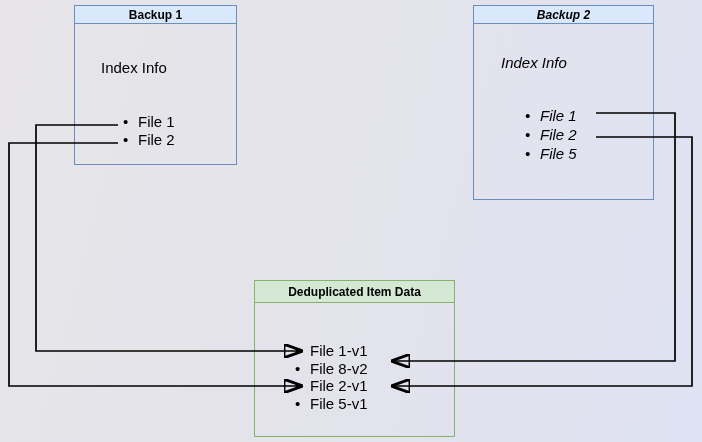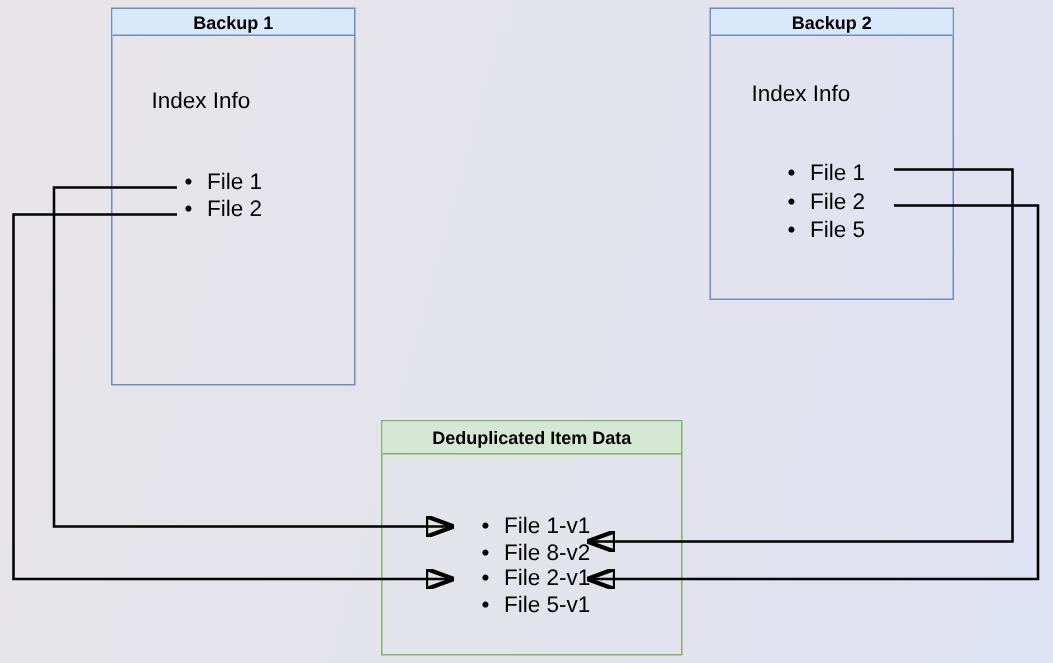--- a/index.html
+++ b/index.html
@@ -63,7 +63,7 @@
     background: var(--green-fill, #d5e8d4);
     border-bottom: 1px solid var(--green-border, #82b366);
   }
-  #backup1 { left: 74px;  top: 5px;   width: 163px; height: 252px; }
+  #backup1 { left: 74px;  top: 5px;   width: 163px; height: 160px; }
   #backup2 { left: 473px; top: 5px;   width: 163px; height: 195px; }
   #dedup   { left: 254px; top: 280px; width: 201px; height: 157px; }
 

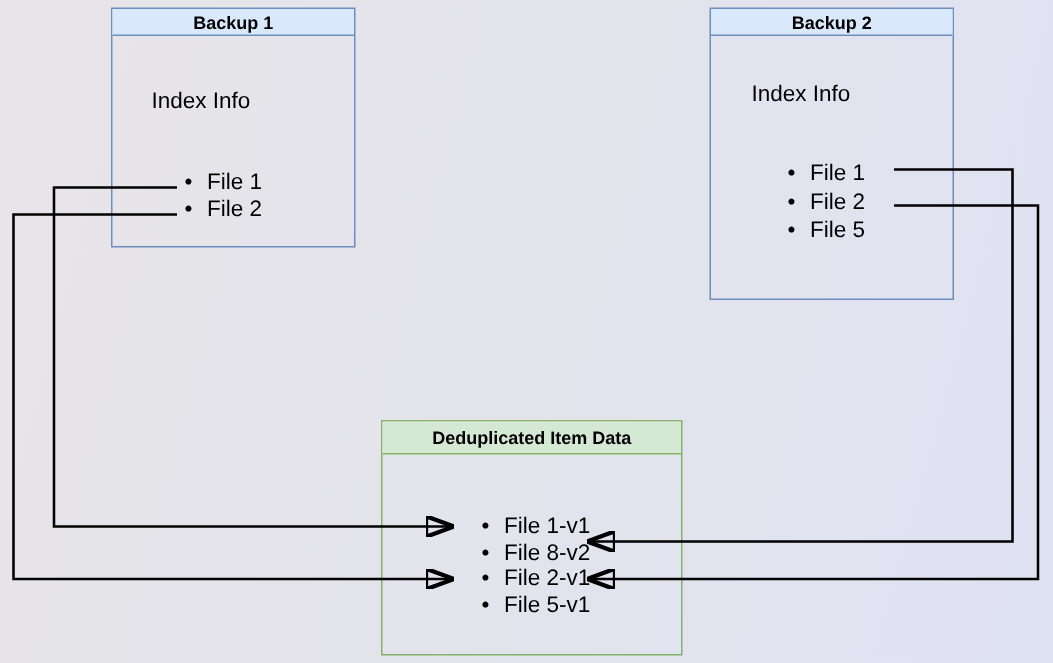--- a/index.html
+++ b/index.html
@@ -64,7 +64,7 @@
     border-bottom: 1px solid var(--green-border, #82b366);
   }
   #backup1 { left: 74px;  top: 5px;   width: 163px; height: 160px; }
-  #backup2 { left: 473px; top: 5px;   width: 163px; height: 195px; }
+  #backup2 { left: 473px; top: 5px;   width: 181px; height: 195px; font-style: italic; }
   #dedup   { left: 254px; top: 280px; width: 201px; height: 157px; }
 
   .subtitle {

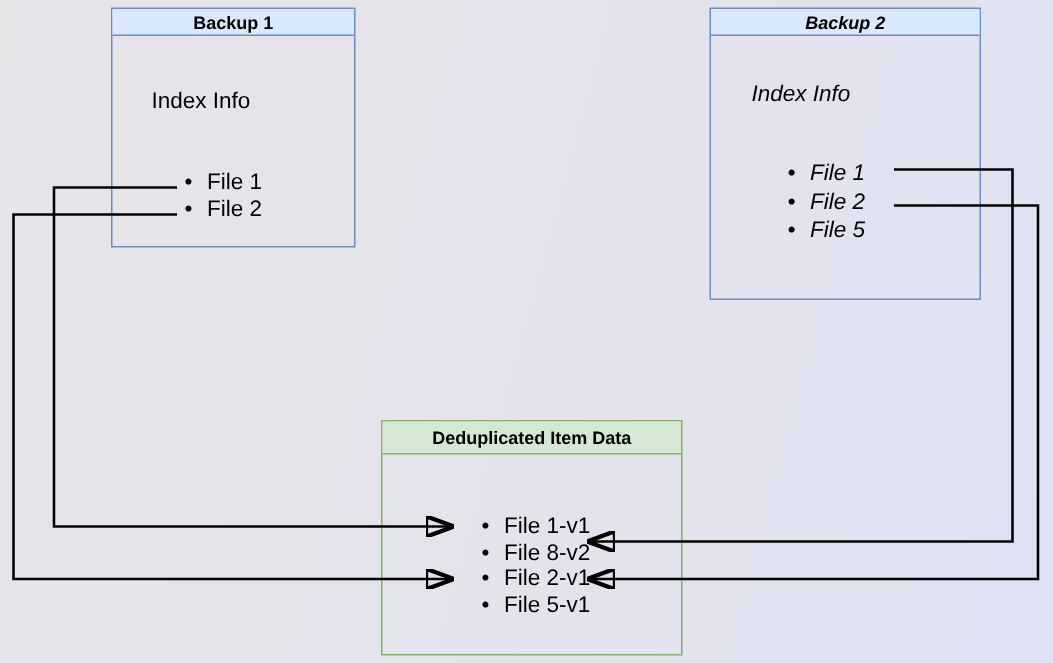--- a/index.html
+++ b/index.html
@@ -95,7 +95,7 @@
   #backup1 ul.files li { line-height: 18px; }
   #backup2 ul.files { left: 51px; top: 100px; }
   #backup2 ul.files li { line-height: 19px; }
-  #dedup   ul.files { left: 66px; top: 61px; }
+  #dedup   ul.files { left: 40px; top: 61px; }
   #dedup   ul.files li { line-height: 17.5px; }
 </style>
 </head>

